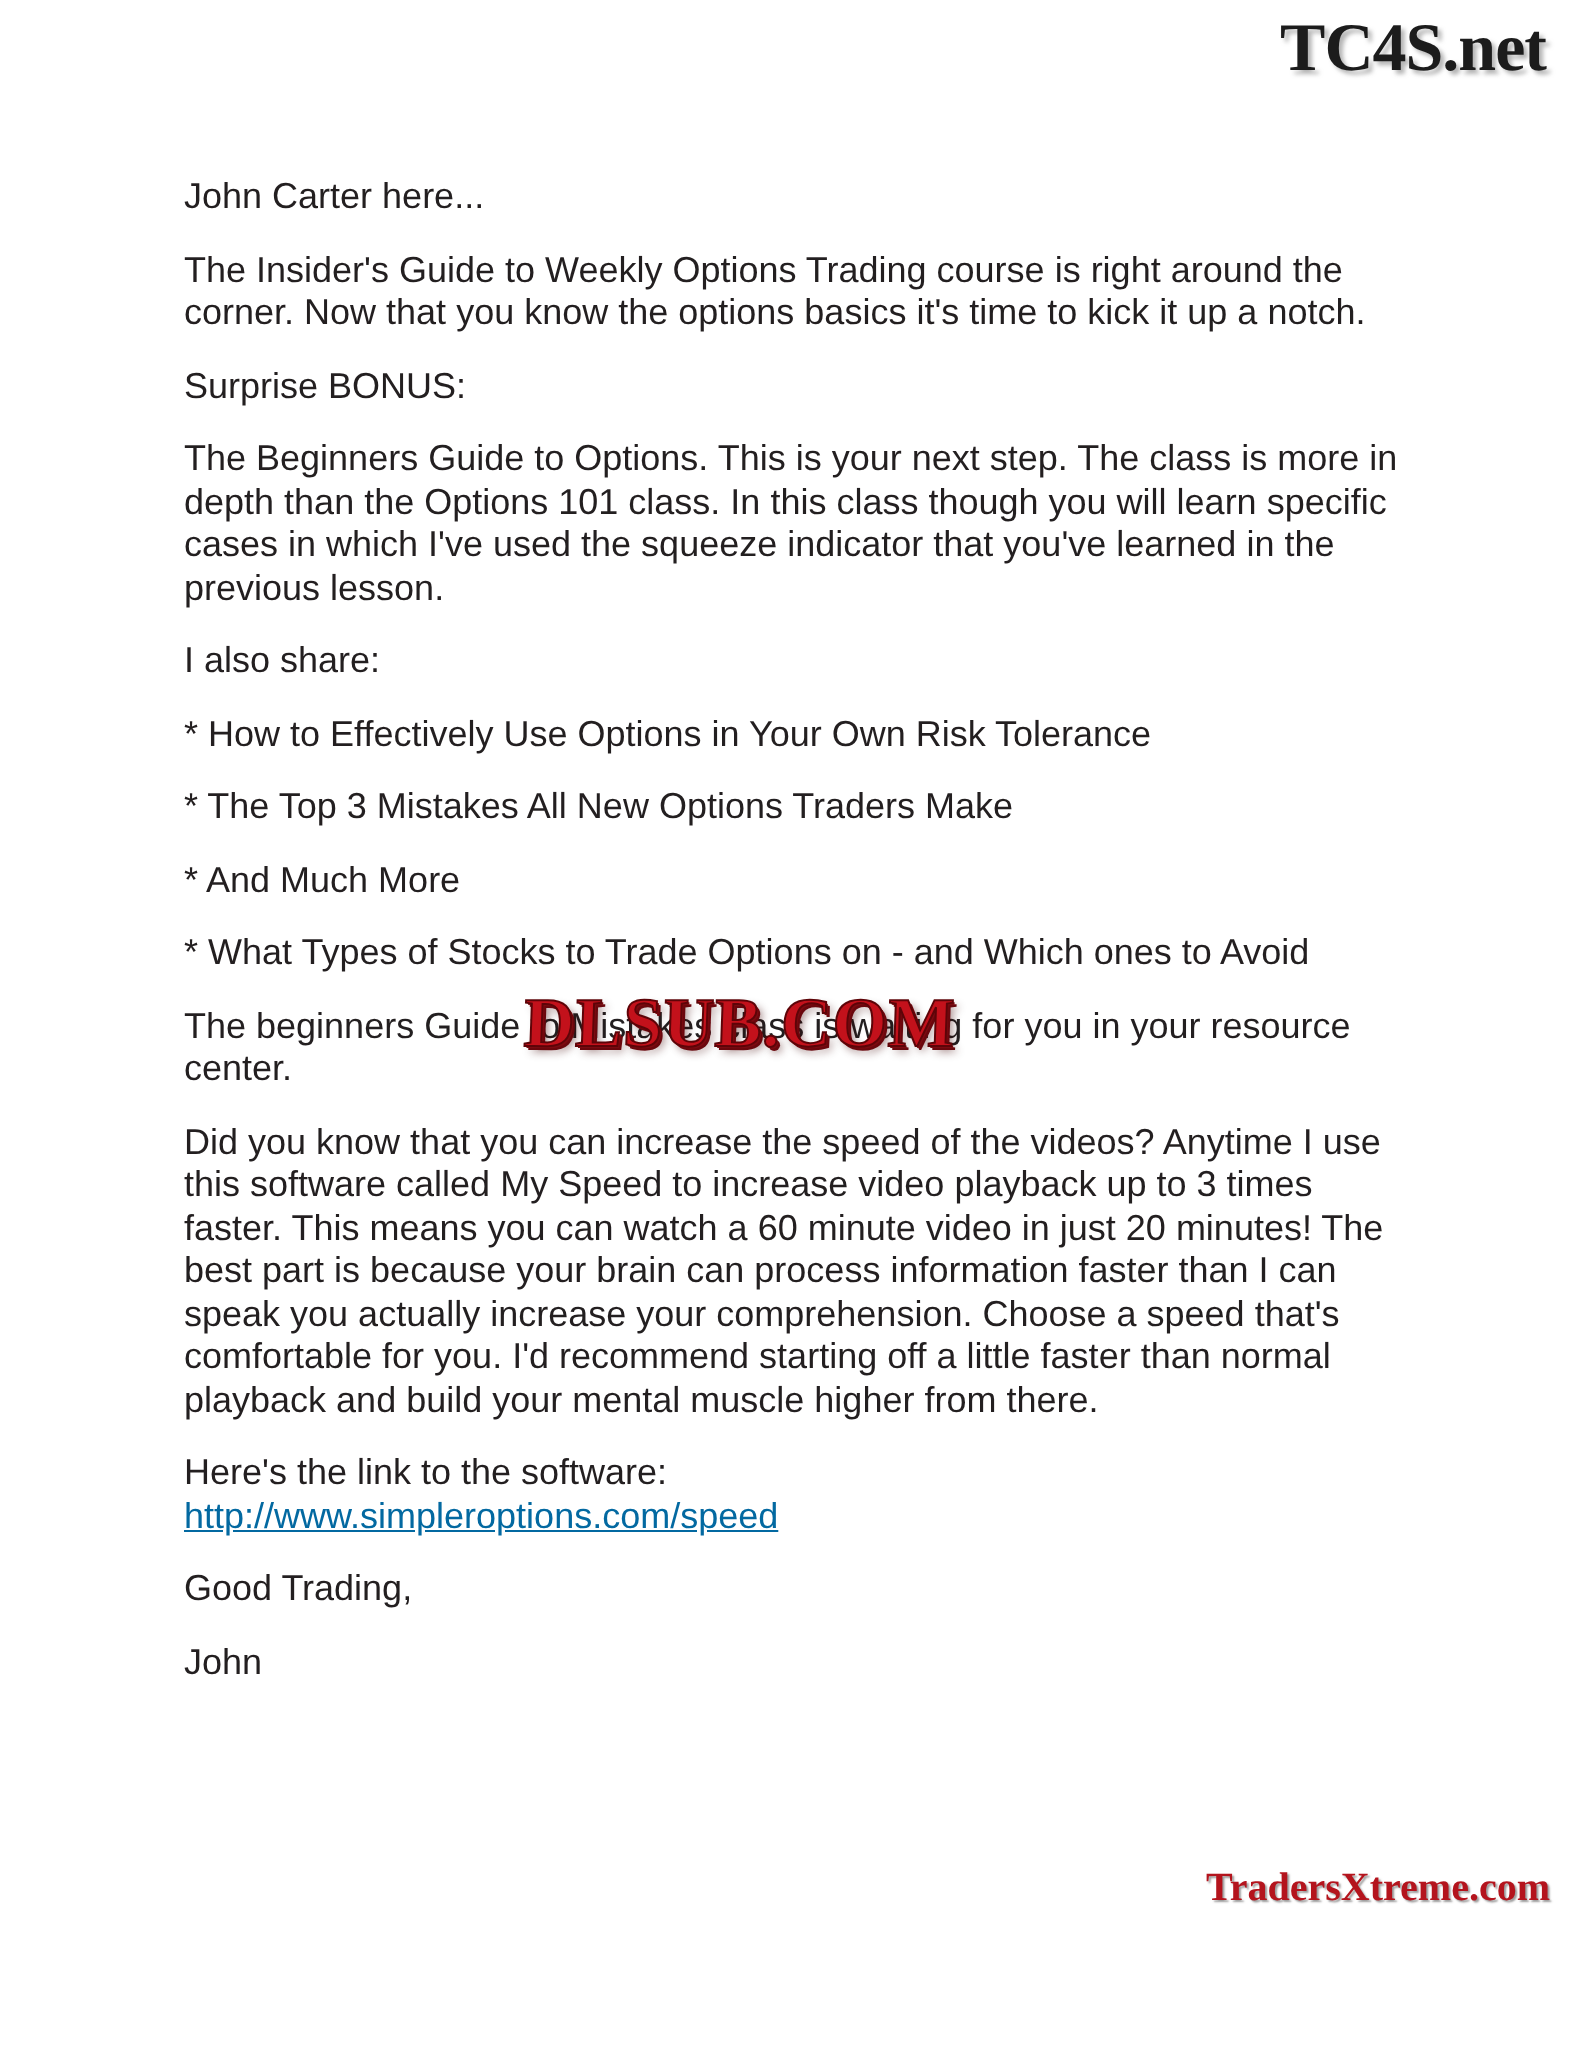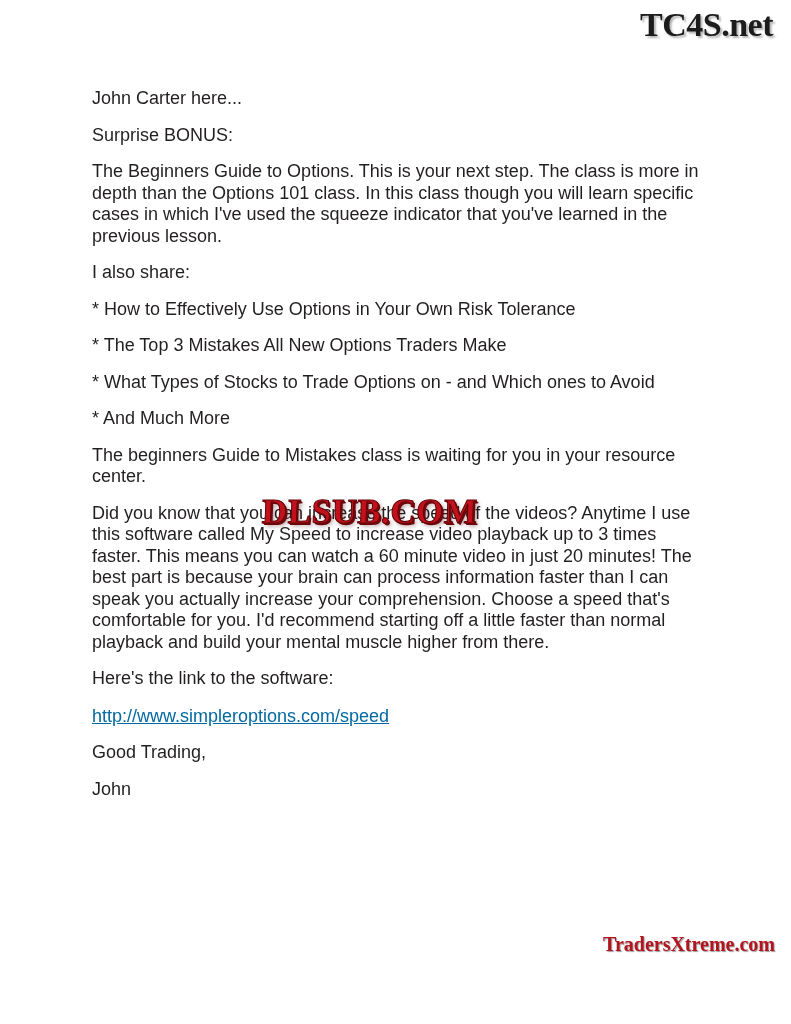--- a/index.html
+++ b/index.html
@@ -100,6 +100,7 @@
   <div class="letter">
     <p>John Carter here...</p>
 
+    <p>The Insider's Guide to Weekly Options Trading course is right around the corner. Now that you know the options basics it's time to kick it up a notch.</p>
     <p>Surprise BONUS:</p>
     <p>The Beginners Guide to Options. This is your next step. The class is more in depth than the Options 101 class. In this class though you will learn specific cases in which I've used the squeeze indicator that you've learned in the previous lesson.</p>
     <p>I also share:</p>

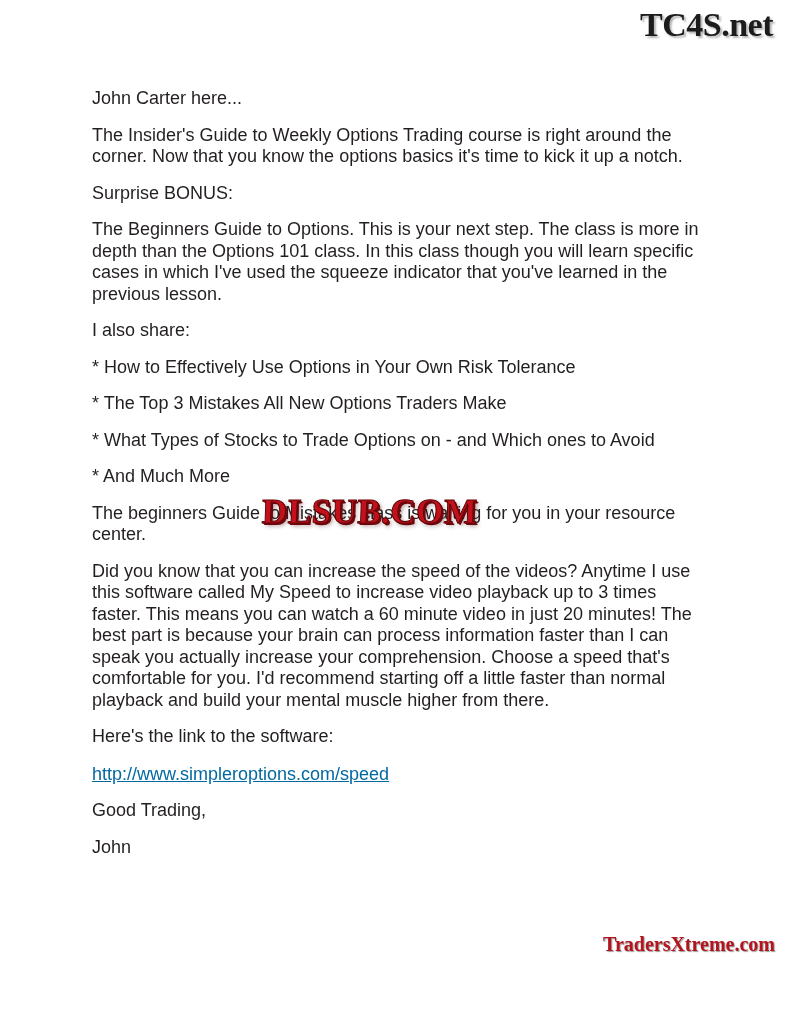--- a/index.html
+++ b/index.html
@@ -107,8 +107,8 @@
 
     <p>* How to Effectively Use Options in Your Own Risk Tolerance</p>
     <p>* The Top 3 Mistakes All New Options Traders Make</p>
+    <p>* And Much More</p>
     <p>* What Types of Stocks to Trade Options on - and Which ones to Avoid</p>
-    <p>* And Much More</p>
 
     <p>The beginners Guide to Mistakes class is waiting for you in your resource center.</p>
     <p>Did you know that you can increase the speed of the videos? Anytime I use this software called My Speed to increase video playback up to 3 times faster. This means you can watch a 60 minute video in just 20 minutes! The best part is because your brain can process information faster than I can speak you actually increase your comprehension. Choose a speed that's comfortable for you. I'd recommend starting off a little faster than normal playback and build your mental muscle higher from there.</p>

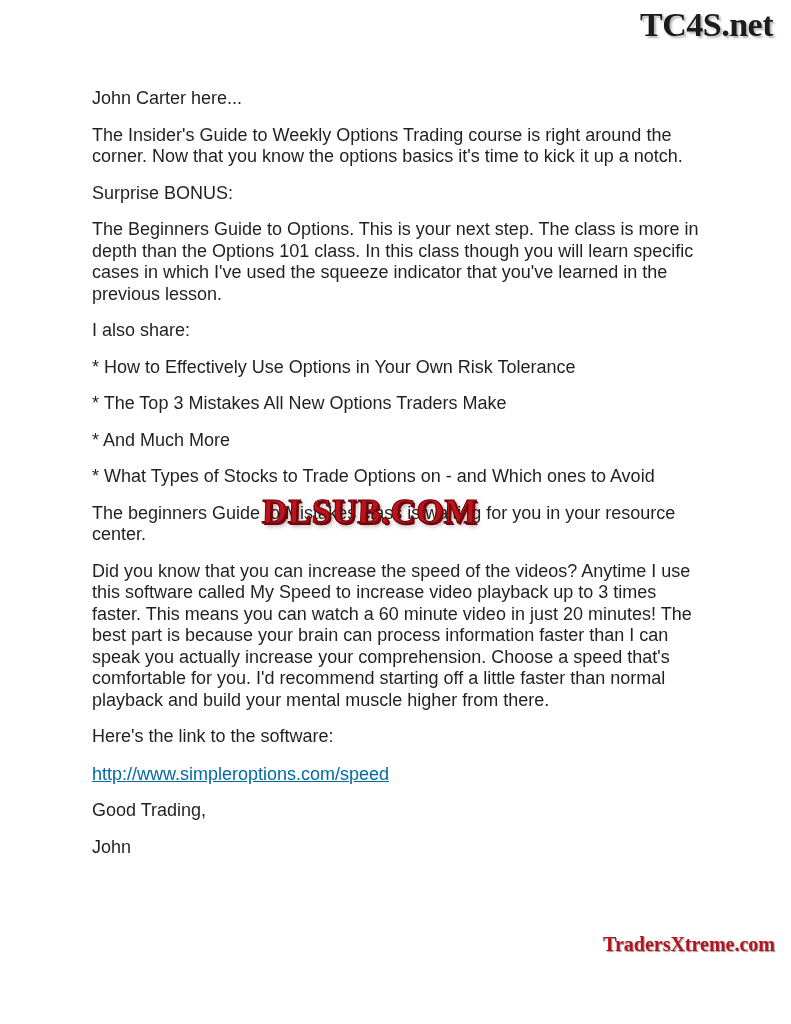--- a/index.html
+++ b/index.html
@@ -112,7 +112,7 @@
 
     <p>The beginners Guide to Mistakes class is waiting for you in your resource center.</p>
     <p>Did you know that you can increase the speed of the videos? Anytime I use this software called My Speed to increase video playback up to 3 times faster. This means you can watch a 60 minute video in just 20 minutes! The best part is because your brain can process information faster than I can speak you actually increase your comprehension. Choose a speed that's comfortable for you. I'd recommend starting off a little faster than normal playback and build your mental muscle higher from there.</p>
-    <p class="tight" style="margin-bottom:16px">Here's the link to the software:</p>
+    <p class="tight" style="margin-bottom:0">Here's the link to the software:</p>
     <p><a class="link" href="#">http://www.simpleroptions.com/speed</a></p>
 
     <p>Good Trading,</p>

